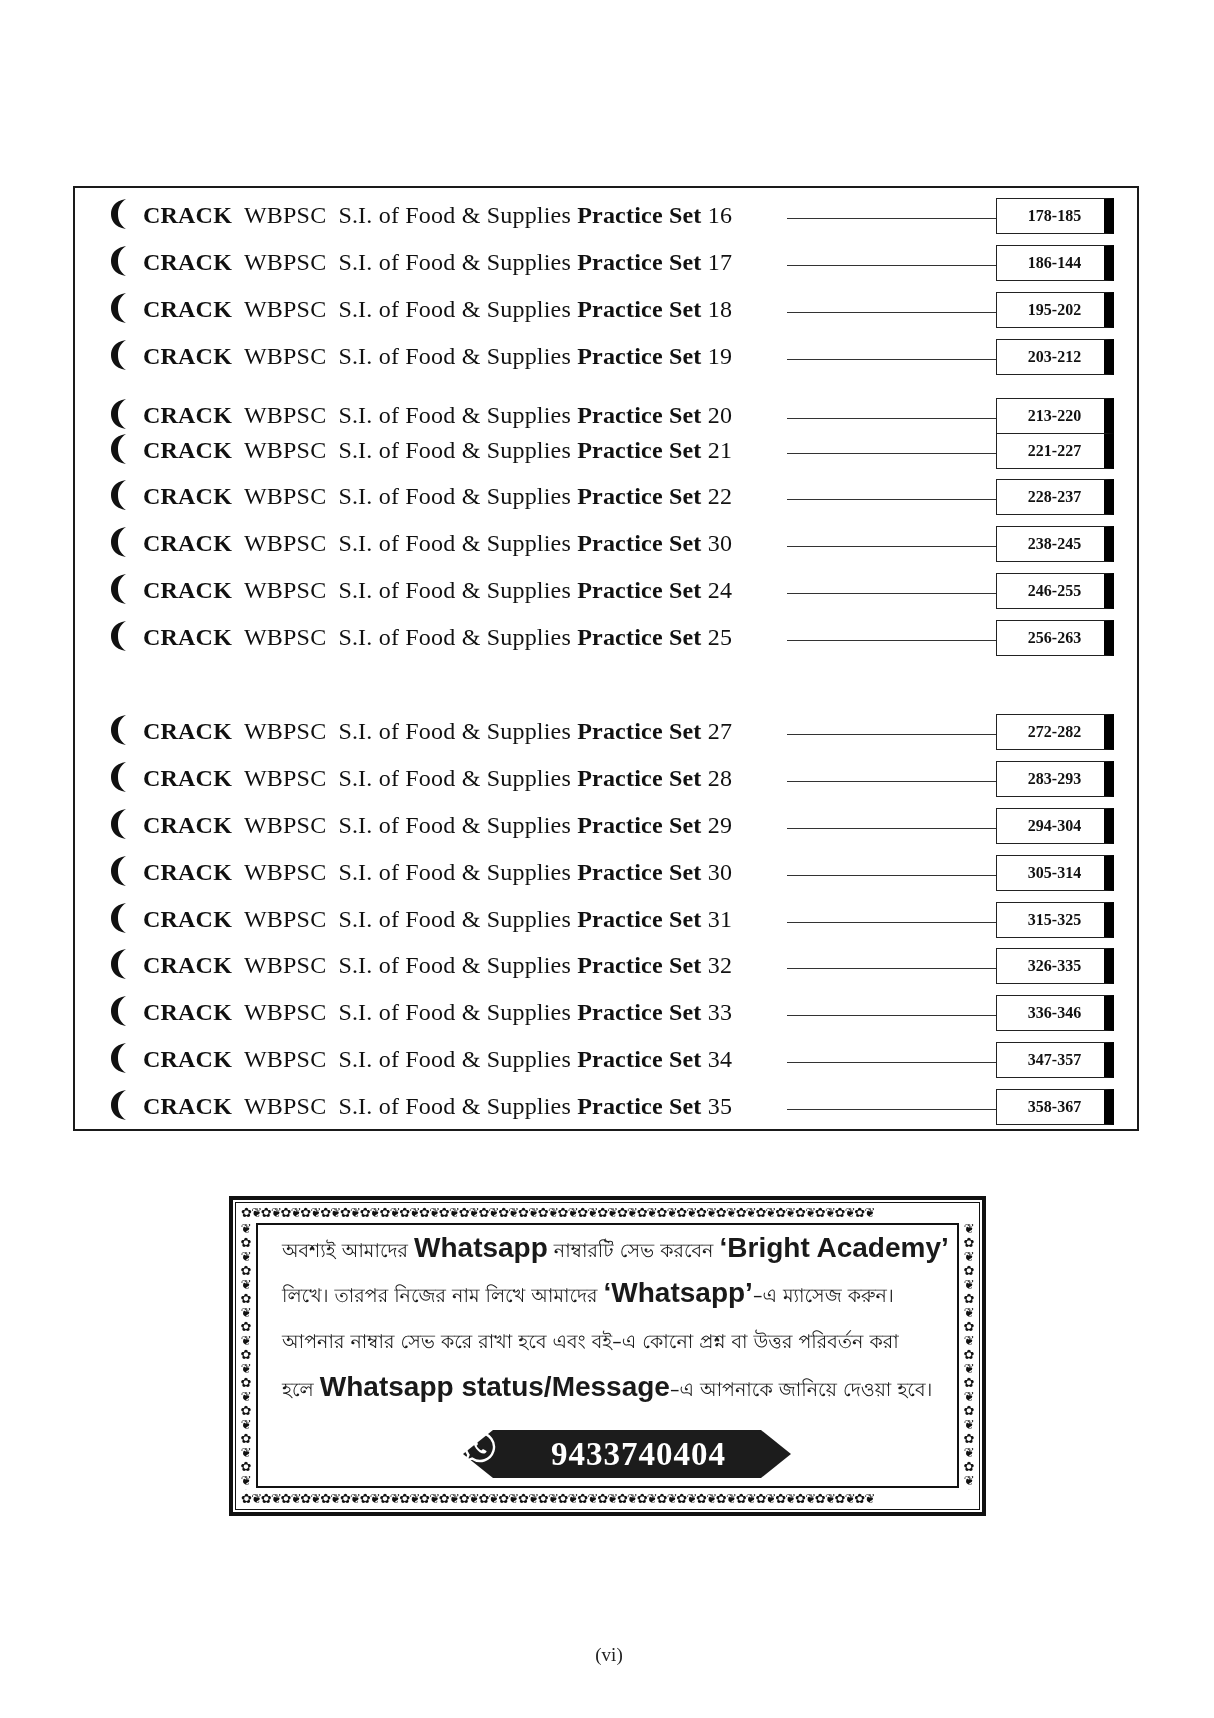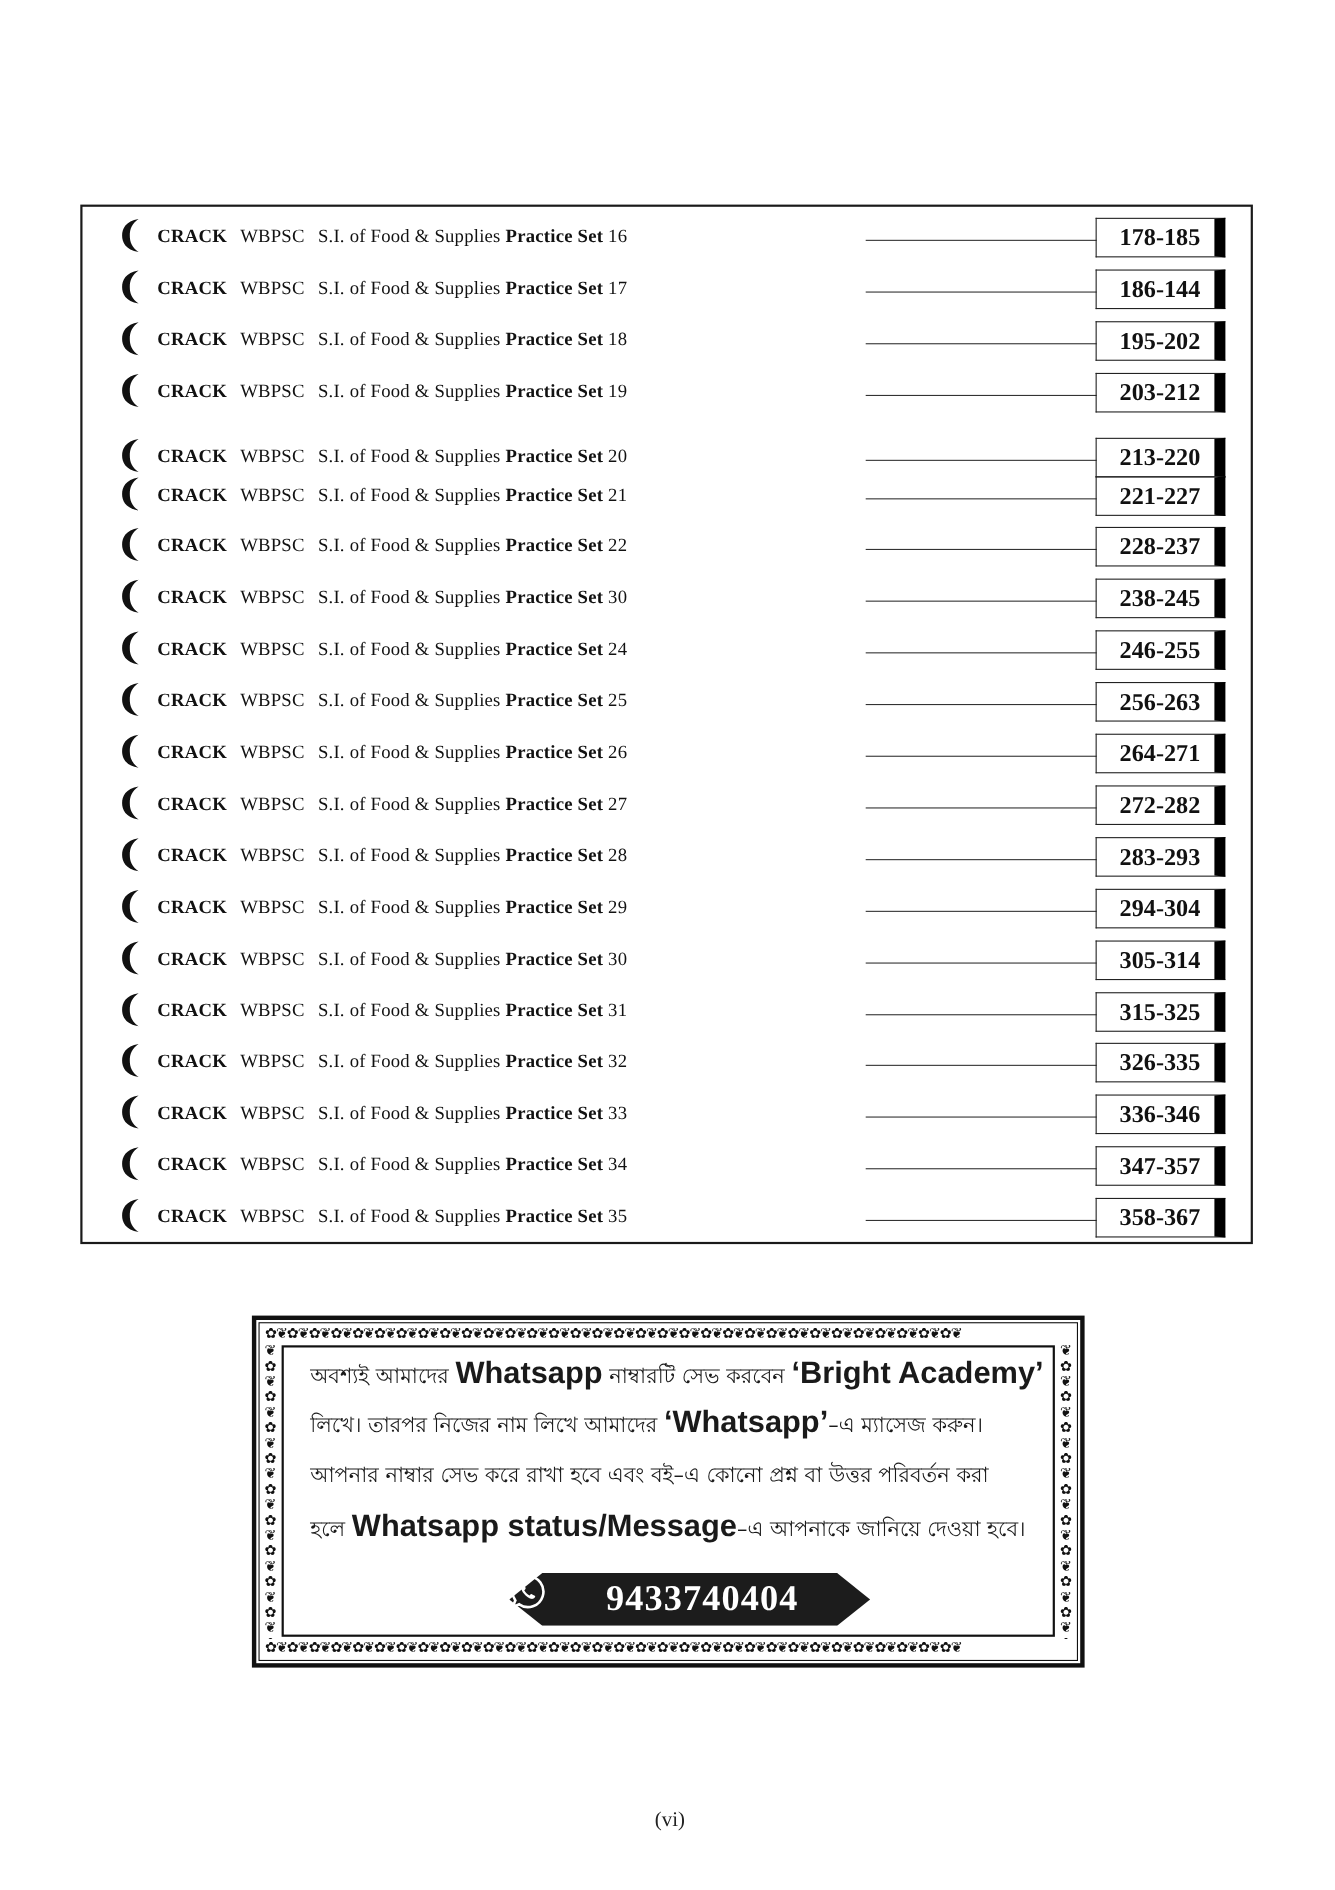--- a/index.html
+++ b/index.html
@@ -12,7 +12,7 @@
   .toc-row { position: absolute; left: 0; width: 100%; height: 36px; }
   .bracket { position: absolute; left: 35px; top: 0; width: 18px; height: 32px; }
   .entry { position: absolute; left: 68px; top: 3px; font-family: "Liberation Serif", serif;
-           font-size: 17px; line-height: 28px; white-space: nowrap; letter-spacing: 0.2px; }
+           font-size: 24px; line-height: 28px; white-space: nowrap; letter-spacing: 0.2px; }
   .entry .b { font-weight: bold; }
   .entry .w1 { margin-left: 12px; }
   .entry .w2 { margin-left: 12px; }

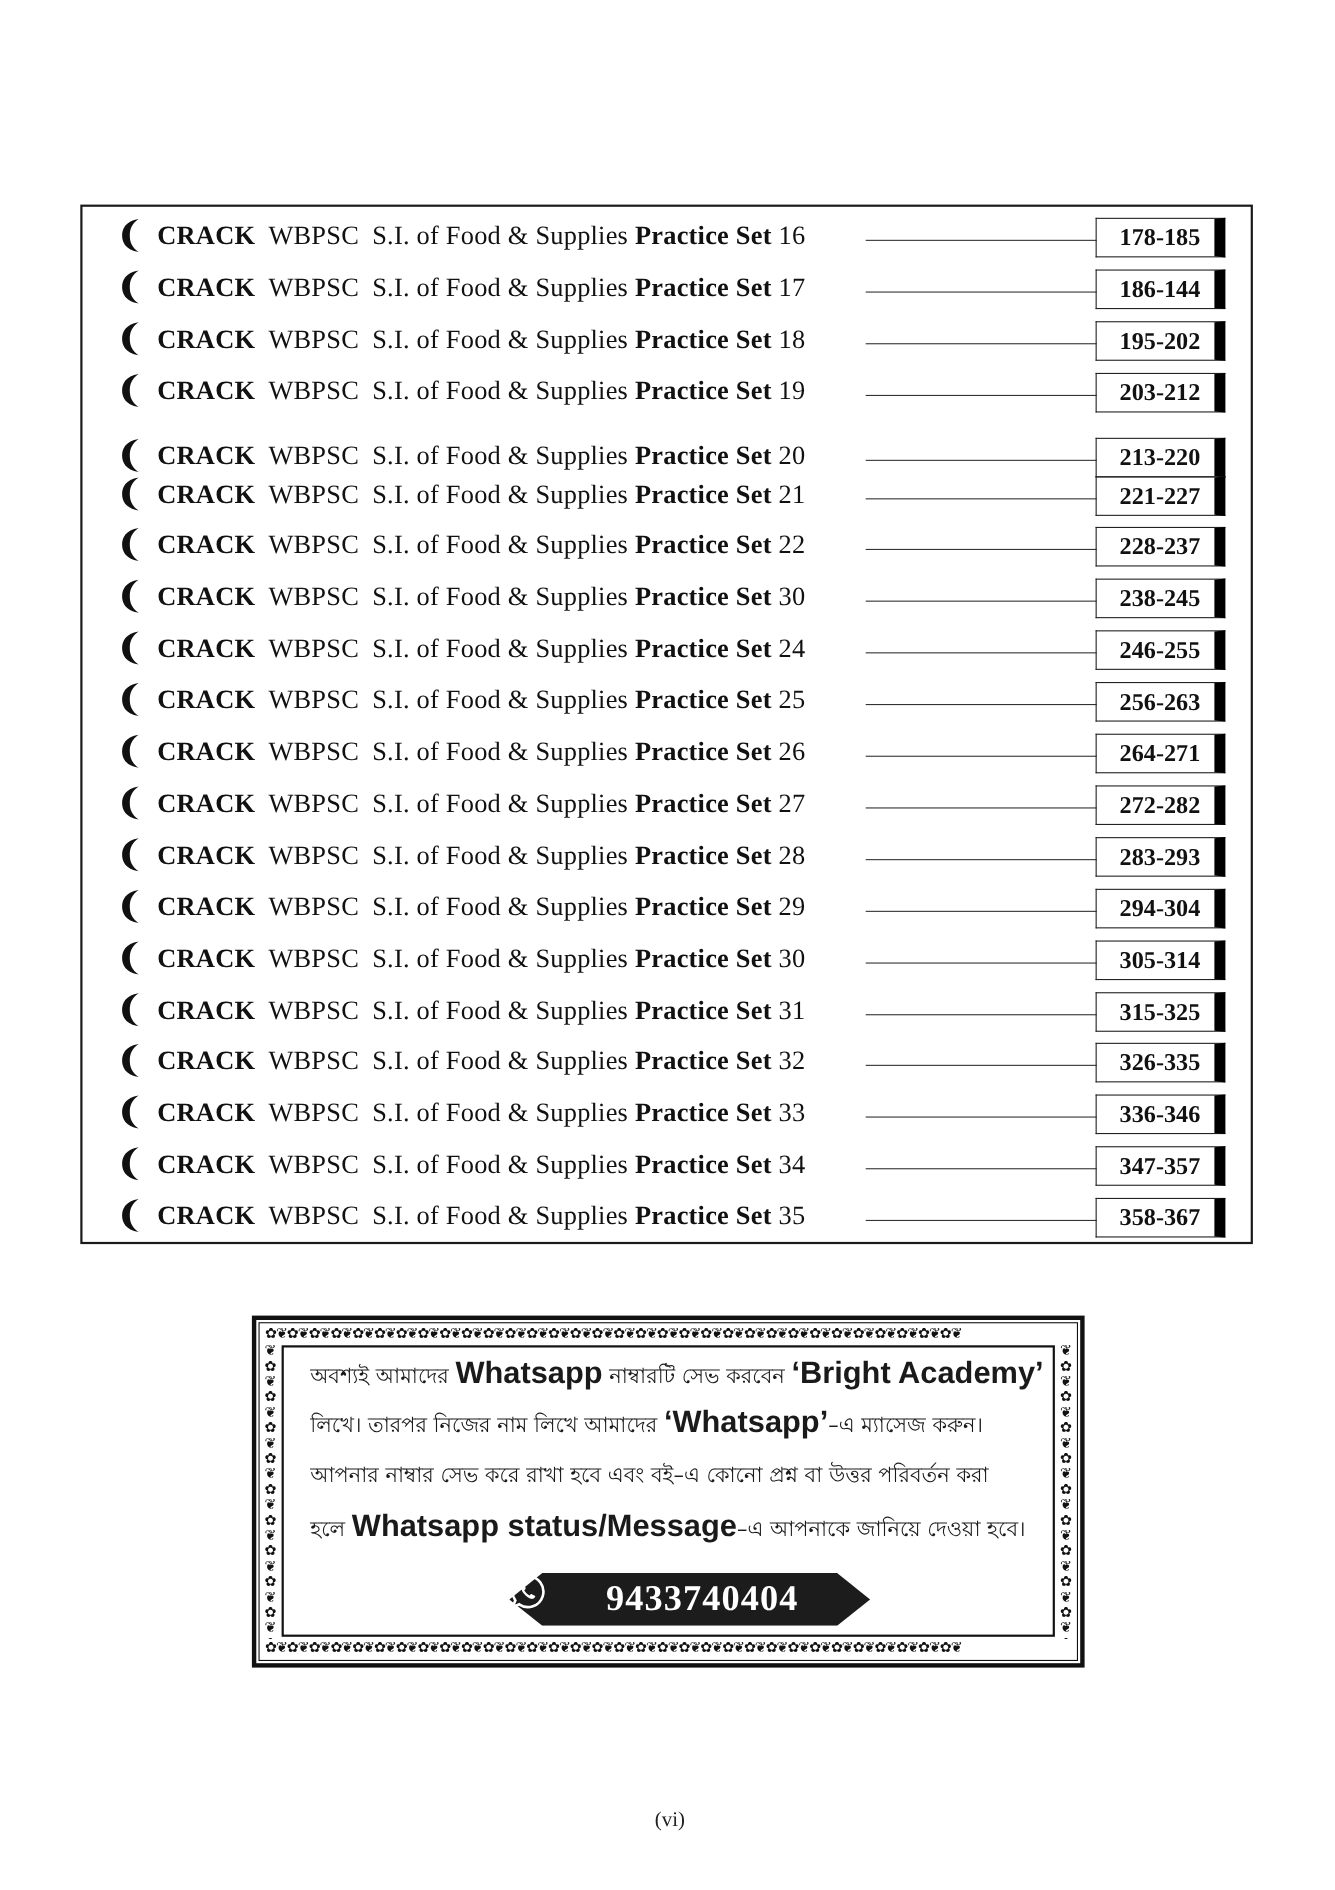--- a/index.html
+++ b/index.html
@@ -20,7 +20,7 @@
             border-top: 1.5px solid #333; }
   .pages { position: absolute; left: 921px; top: 0; width: 118px; height: 36px;
            box-sizing: border-box; border: 1.5px solid #222; border-right: 10px solid #000;
-           font-family: "Liberation Serif", serif; font-weight: bold; font-size: 22px;
+           font-family: "Liberation Serif", serif; font-weight: bold; font-size: 16px;
            line-height: 33px; text-align: center; padding-left: 8px; }
 
   .wa-outer { position: absolute; left: 229px; top: 1196px; width: 757px; height: 320px;

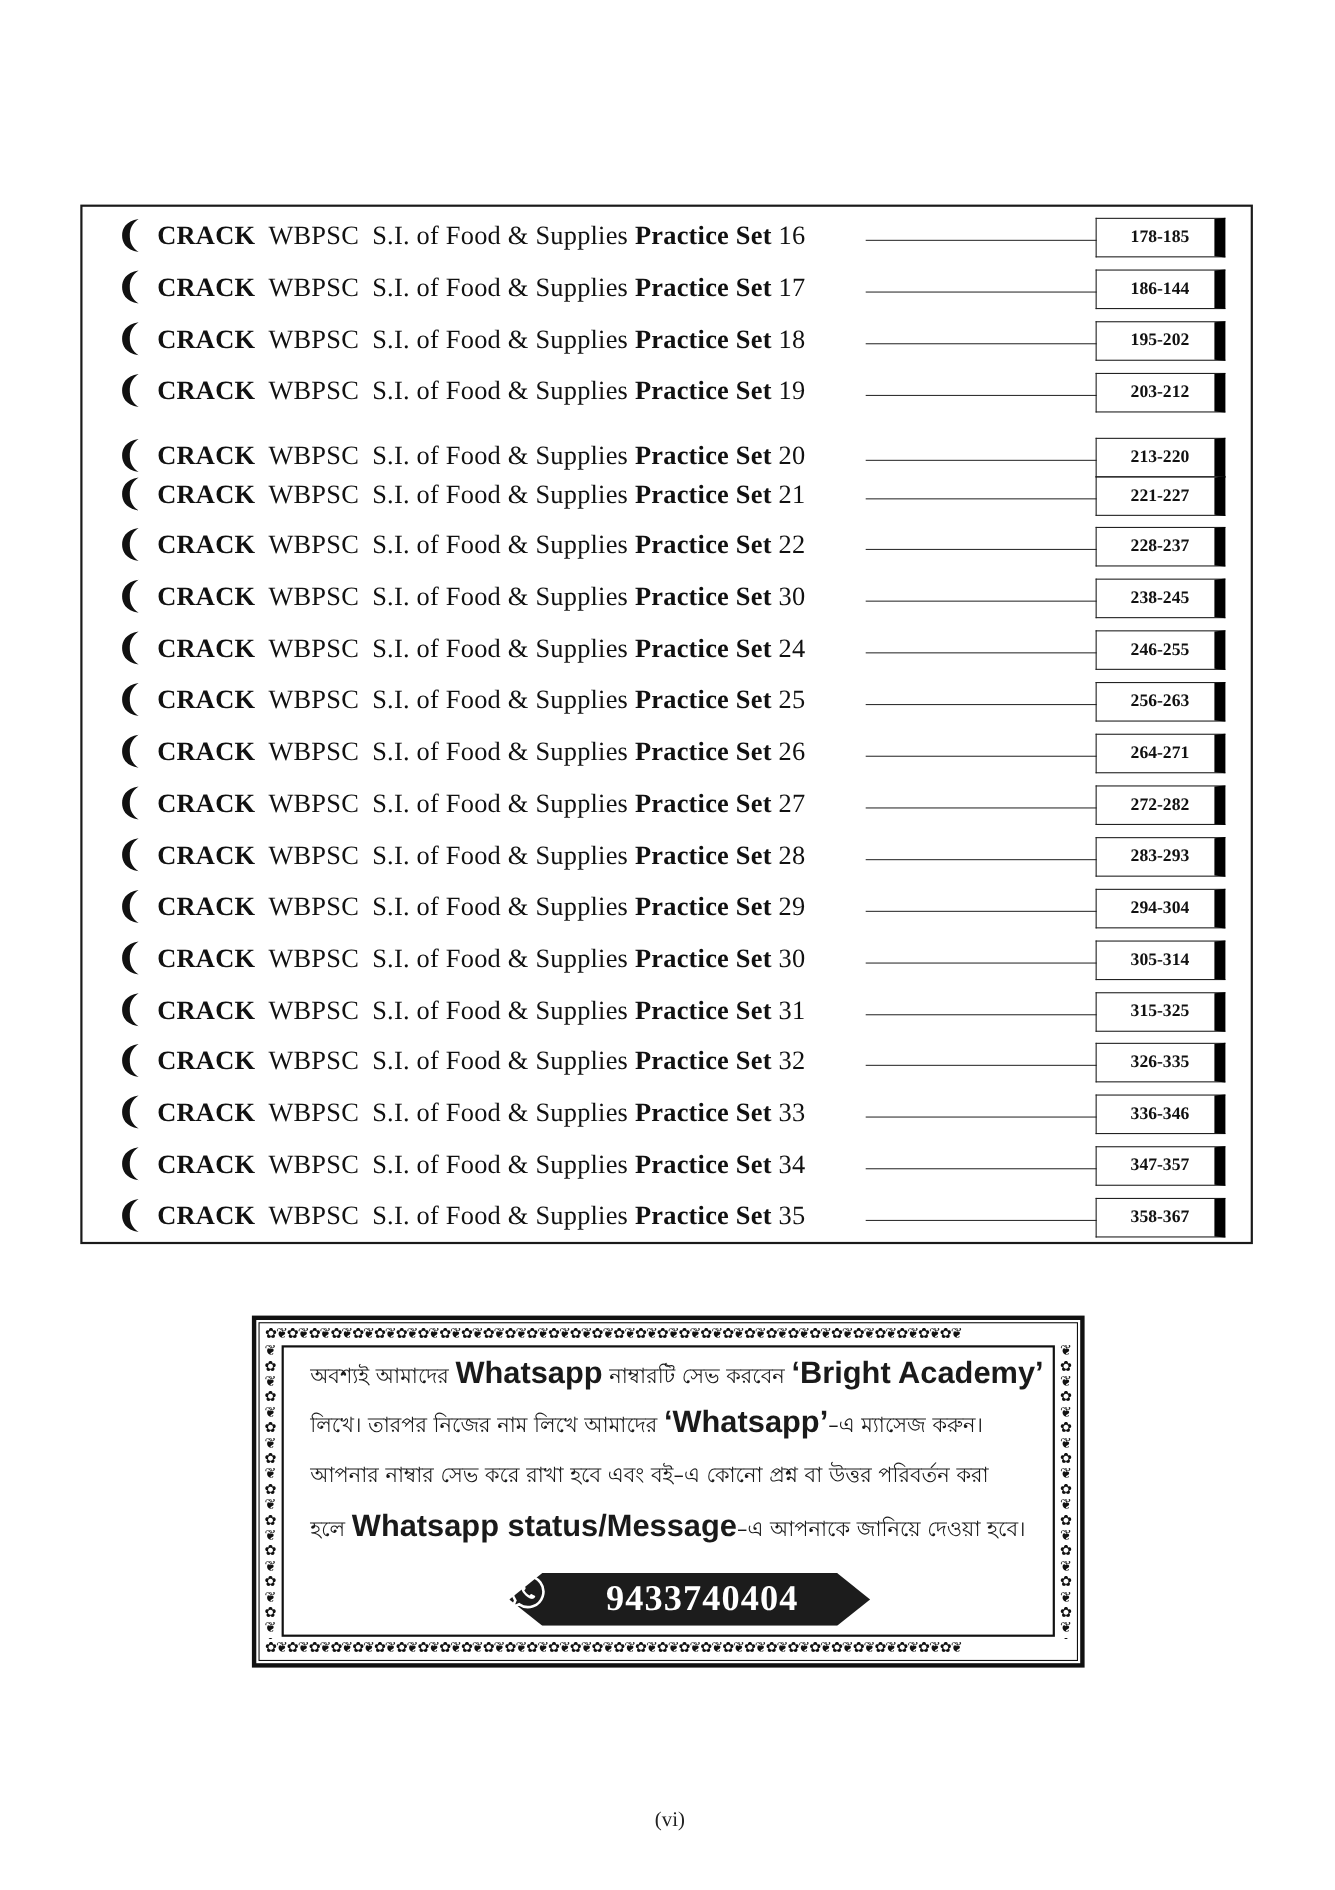--- a/index.html
+++ b/index.html
@@ -131,14 +131,6 @@
       <div class="leader"></div>
       <div class="pages">256-263</div>
     </div>
-    <div class="toc-row" style="top: 479px;">
-      <svg class="bracket" viewBox="0 0 18 32">
-        <path d="M16 1 C4 3 1 10 1 16 C1 22 4 29 16 31 C10 27 8 22 8 16 C8 10 10 5 16 1 Z" fill="#111"></path>
-      </svg>
-      <div class="entry"><span class="b">CRACK</span><span class="w1">WBPSC</span><span class="w2">S.I. of Food &amp; Supplies</span> <span class="b">Practice Set</span> <span>26</span></div>
-      <div class="leader"></div>
-      <div class="pages">264-271</div>
-    </div>
     <div class="toc-row" style="top: 525.9px;">
       <svg class="bracket" viewBox="0 0 18 32">
         <path d="M16 1 C4 3 1 10 1 16 C1 22 4 29 16 31 C10 27 8 22 8 16 C8 10 10 5 16 1 Z" fill="#111"></path>

